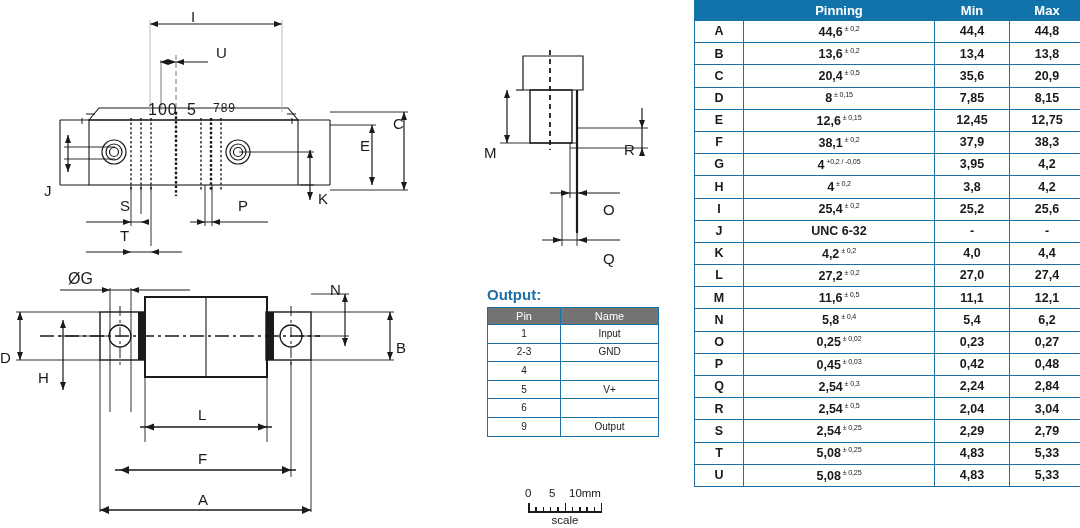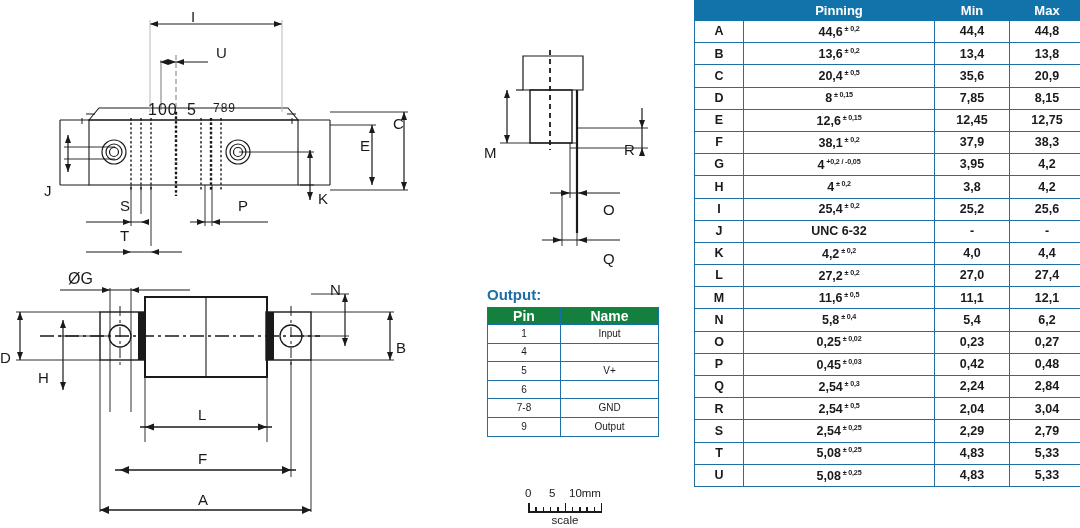--- a/index.html
+++ b/index.html
@@ -32,7 +32,7 @@
   .c-nom{width:190px;}
   .c-min{width:74px;}
   .c-max{width:74px;}
-  .tol{font-size:7.2px;vertical-align:super;font-weight:bold;letter-spacing:-0.2px;}
+  .tol{font-size:7.2px;vertical-align:super;font-weight:normal;letter-spacing:-0.2px;}
   .nomwrap{display:inline-block;white-space:nowrap;}
 
   

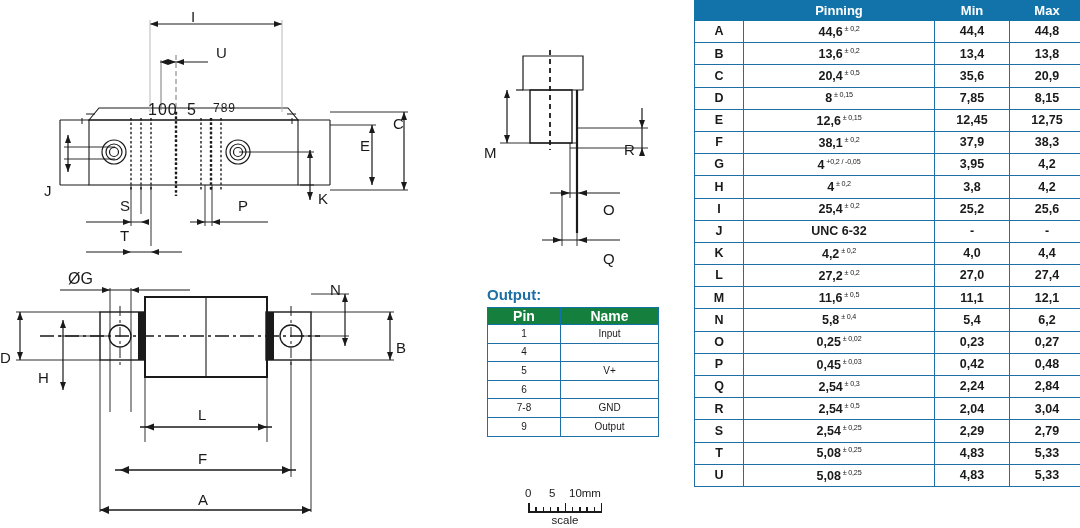--- a/index.html
+++ b/index.html
@@ -47,7 +47,7 @@
     text-align:center;vertical-align:middle;
     font-size:10px;color:#1a1a1a;line-height:1;
   }
-  #pin-table thead th{background:#15803d;color:#fff;font-weight:bold;font-size:14px;height:16px;border-color:#1273ab;}
+  #pin-table thead th{background:#737373;color:#fff;font-weight:normal;font-size:11px;height:16px;border-color:#1273ab;}
   .pc-pin{width:72px;}
   .pc-name{width:97px;}
 

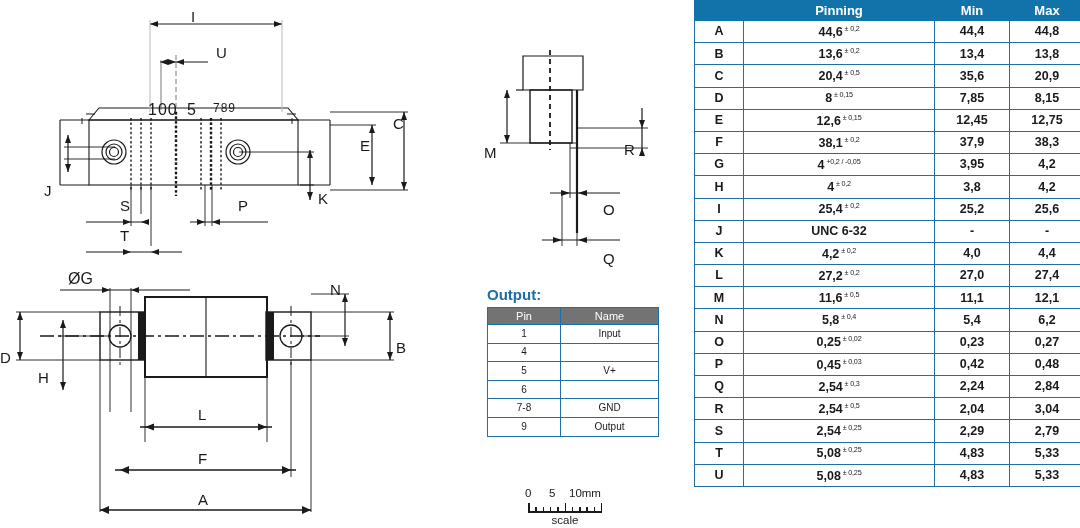--- a/index.html
+++ b/index.html
@@ -305,6 +305,10 @@
           <tr>
             <td class="pc-pin">1</td>
             <td class="pc-name">Input</td>
+          </tr>
+          <tr>
+            <td class="pc-pin">2-3</td>
+            <td class="pc-name">GND</td>
           </tr>
           <tr>
             <td class="pc-pin">4</td>

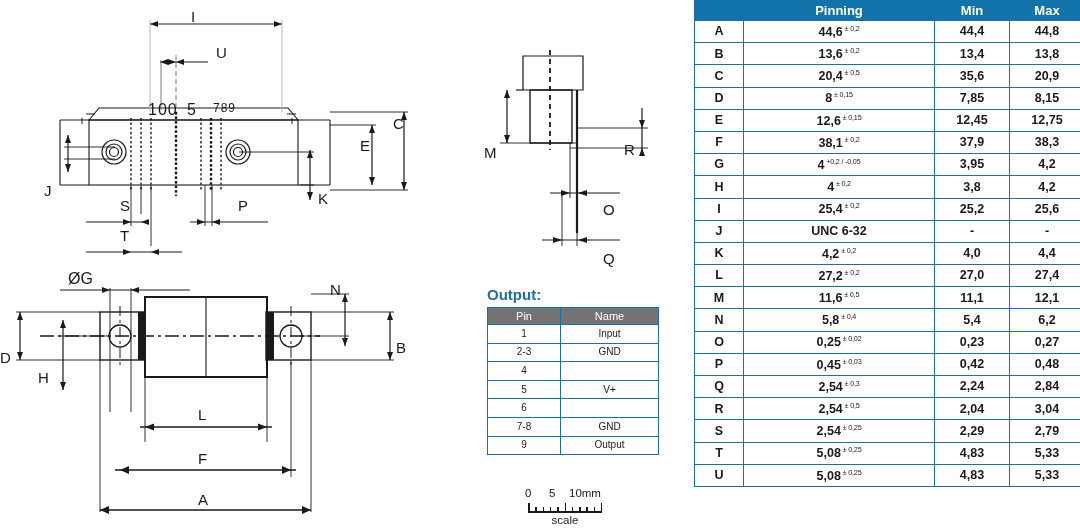--- a/index.html
+++ b/index.html
@@ -321,10 +321,6 @@
           <tr>
             <td class="pc-pin">6</td>
             <td class="pc-name"></td>
-          </tr>
-          <tr>
-            <td class="pc-pin">7-8</td>
-            <td class="pc-name">GND</td>
           </tr>
           <tr>
             <td class="pc-pin">9</td>

